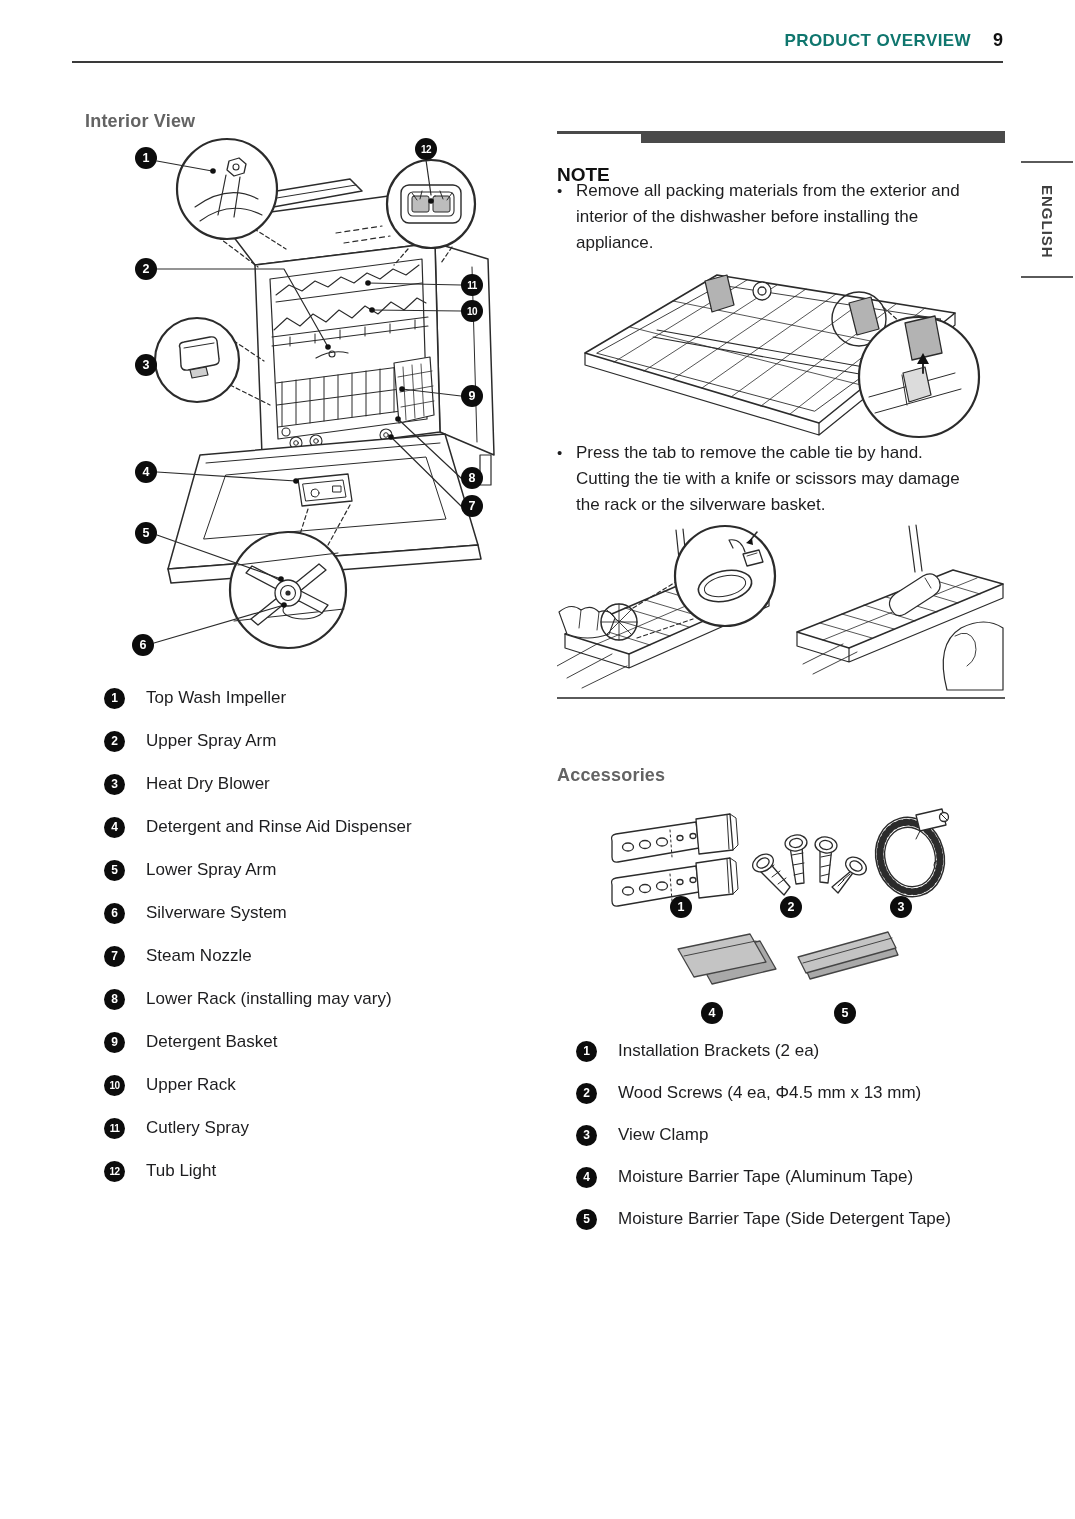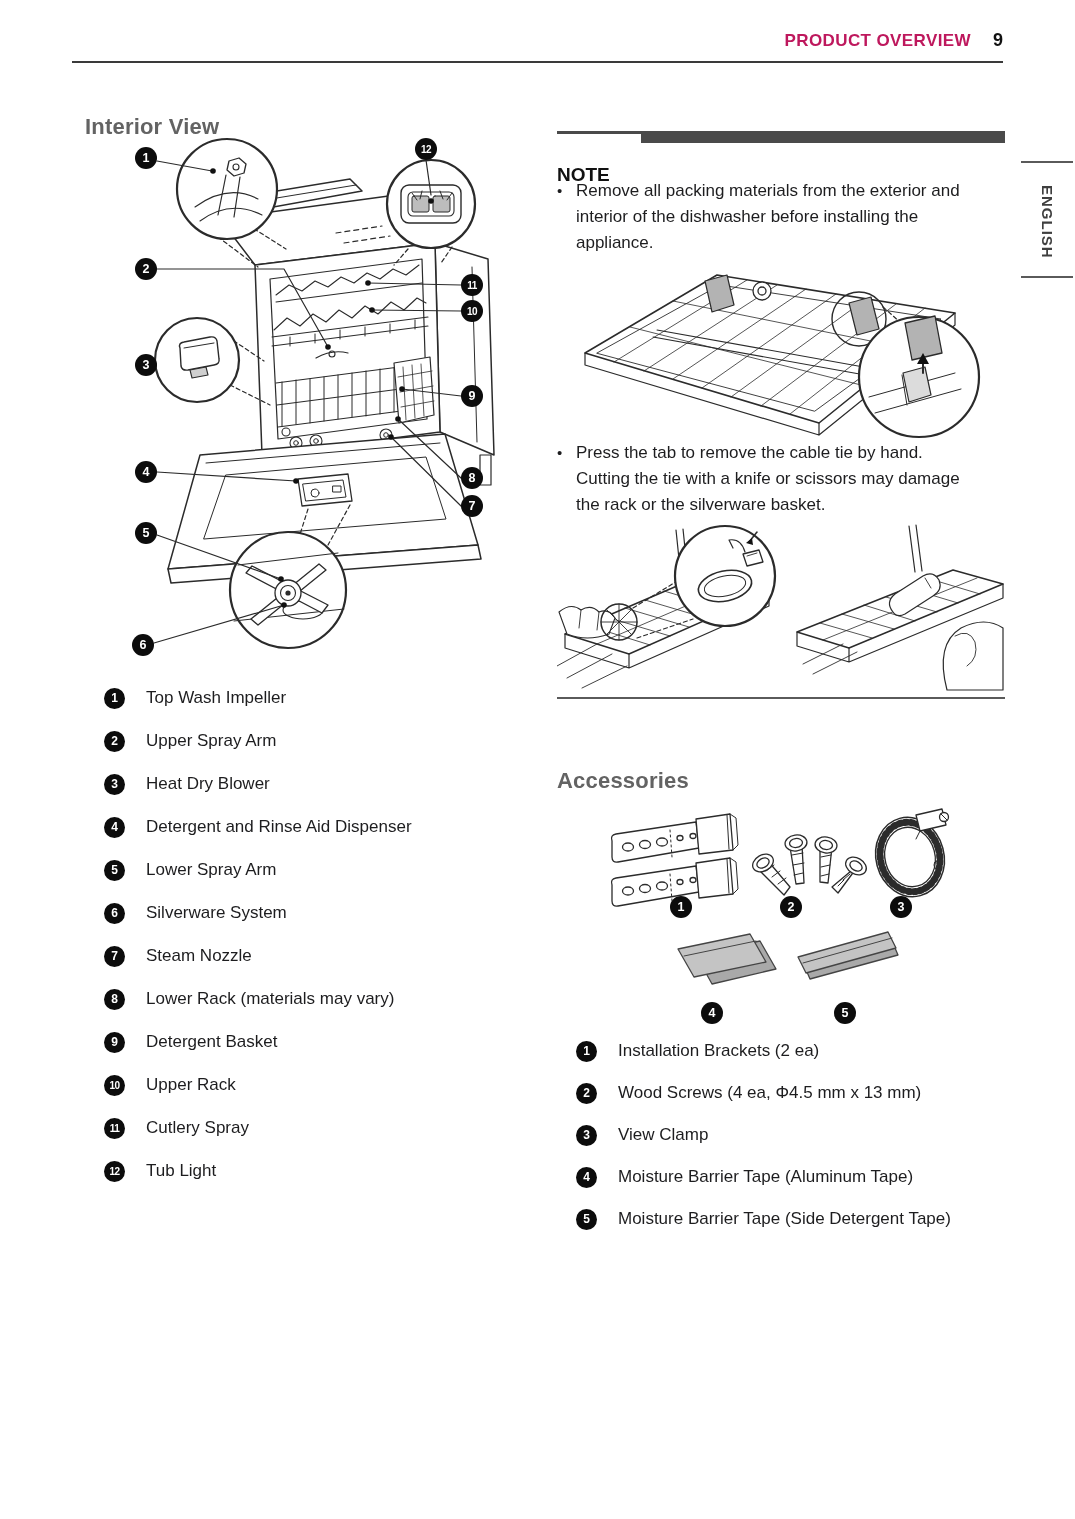--- a/index.html
+++ b/index.html
@@ -10,7 +10,7 @@
 
   
   .hdr{position:absolute;top:30px;right:72px;display:flex;align-items:baseline;gap:22px;}
-  .hdr-title{font-size:17px;font-weight:600;letter-spacing:.4px;color:#be185d;}
+  .hdr-title{font-size:17px;font-weight:600;letter-spacing:.4px;color:#0f766e;}
   .hdr-num{font-size:18px;font-weight:bold;color:#111;}
   .hdr-rule{position:absolute;left:72px;top:61px;width:931px;height:2px;background:#3a3a3a;}
 

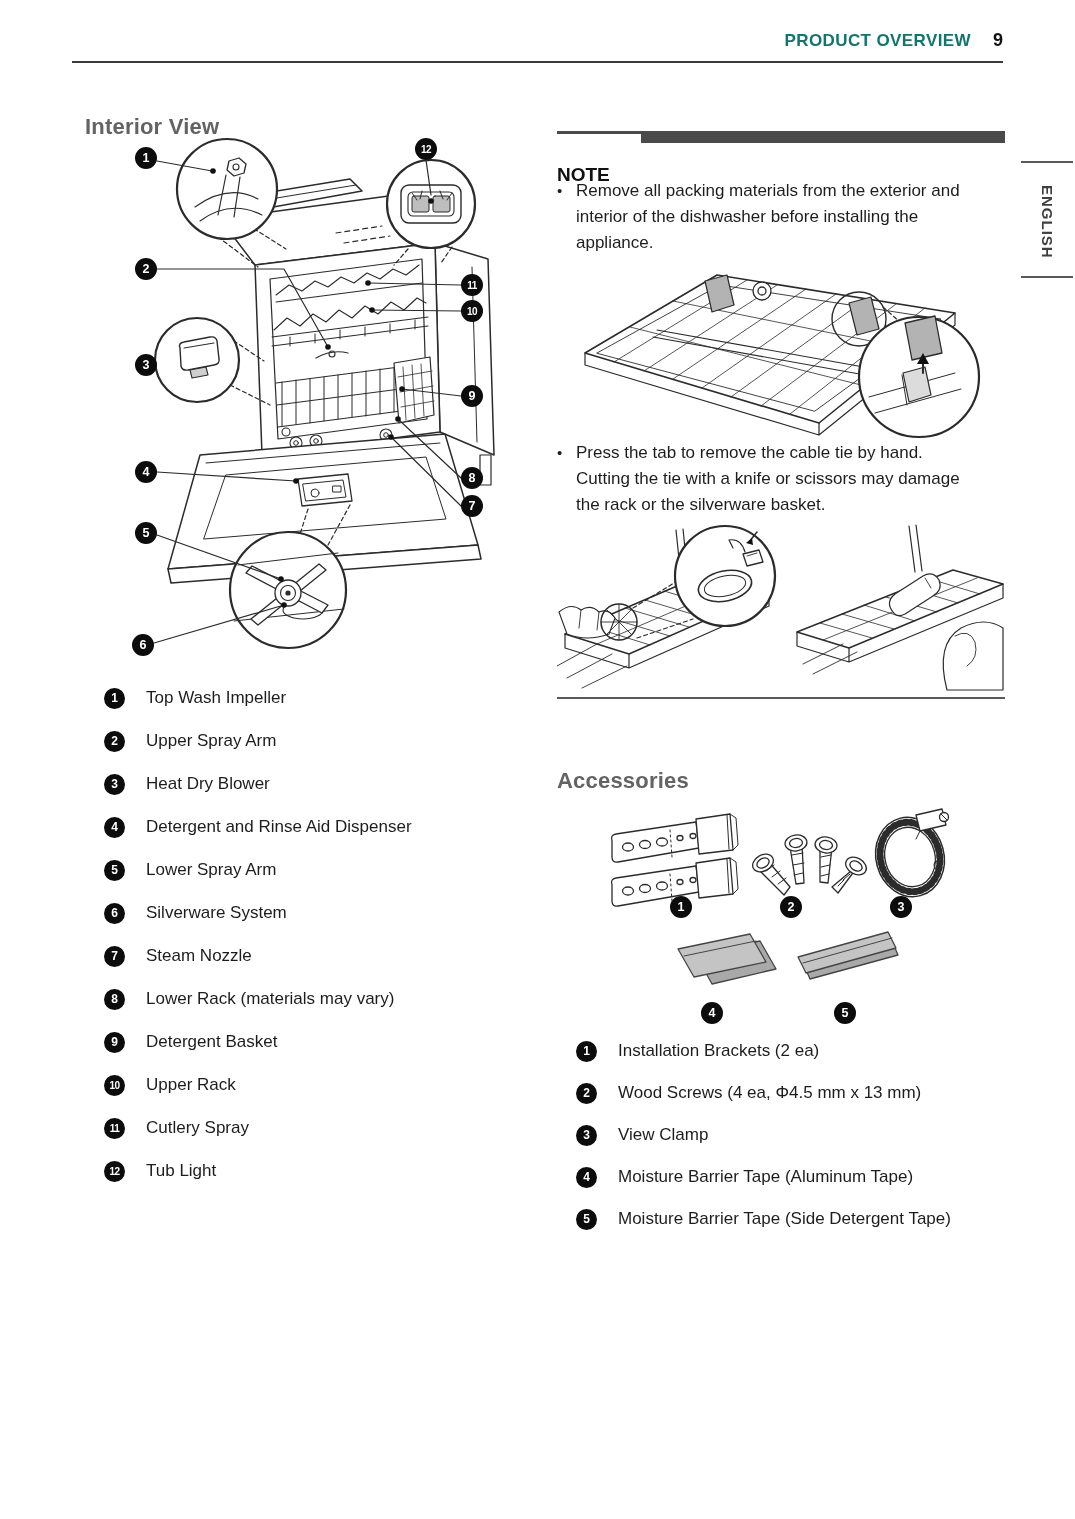--- a/index.html
+++ b/index.html
@@ -23,7 +23,7 @@
   }
 
   
-  .sec-h{position:absolute;font-size:22px;font-weight:bold;color:#636363;letter-spacing:.2px;}
+  .sec-h{position:absolute;font-size:18px;font-weight:bold;color:#636363;letter-spacing:.2px;}
 
   
   .note-thin{position:absolute;left:557px;top:131px;width:95px;height:3px;background:#4a4a4a;}

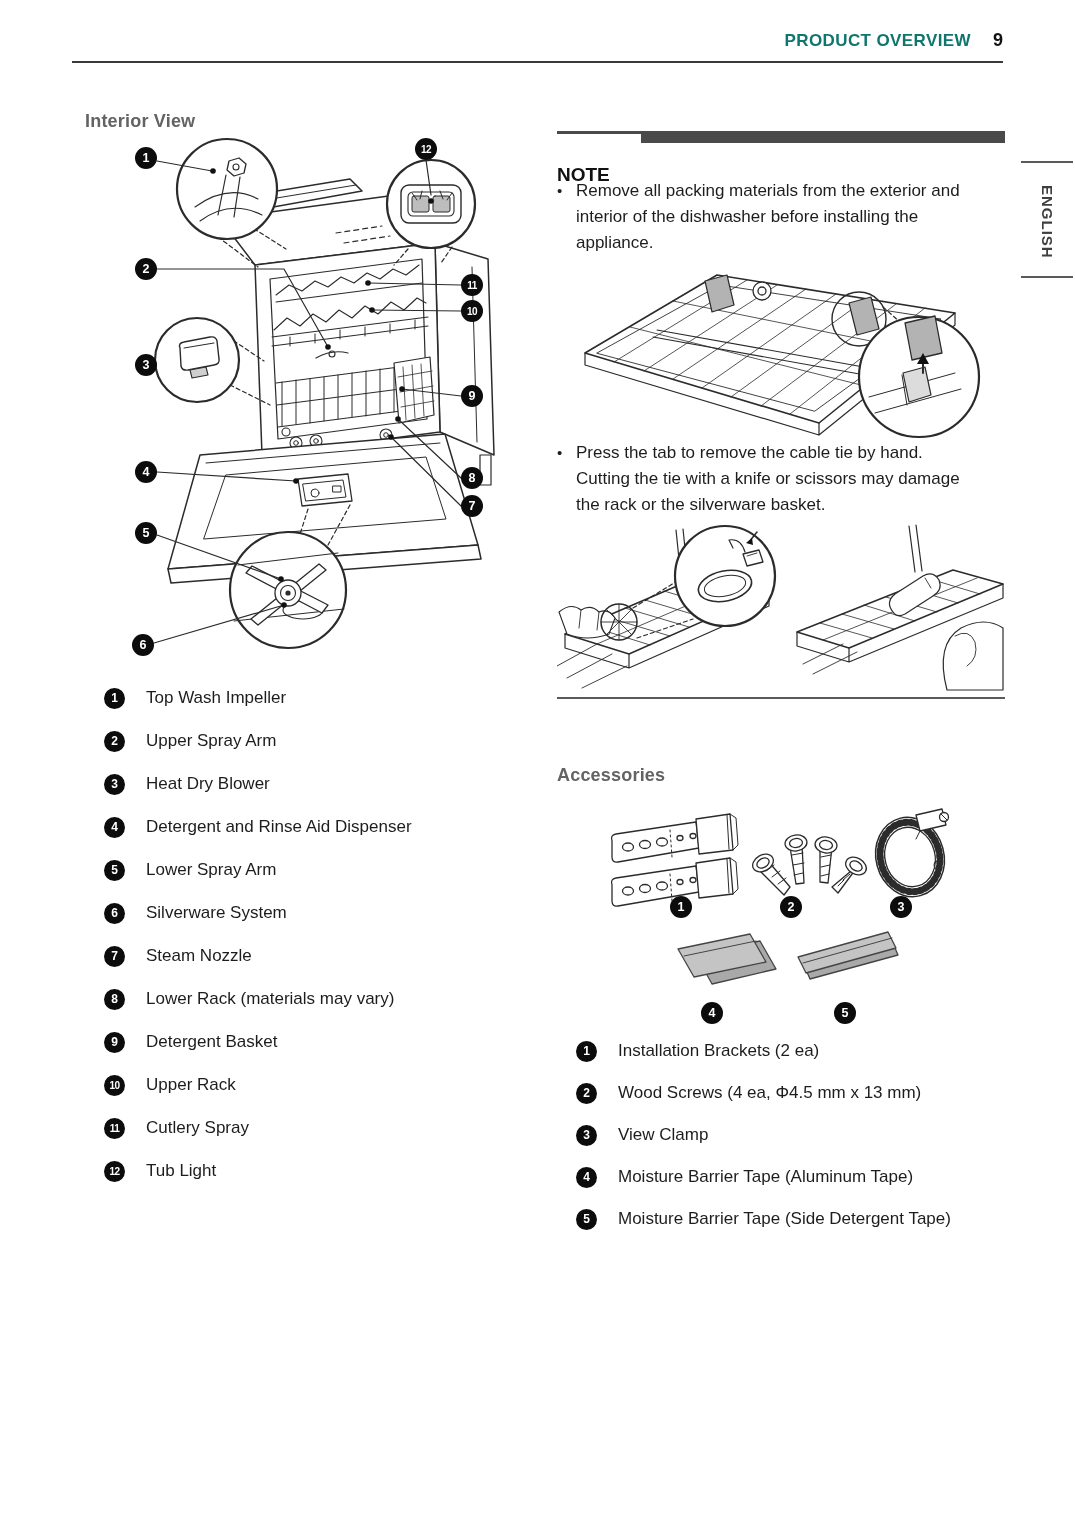--- a/index.html
+++ b/index.html
@@ -230,7 +230,7 @@
     </li>
   <li>
       <span class="li-badge">8</span>
-      <span class="li-label">Lower Rack (materials may vary)</span>
+      <span class="li-label">Lower Rack (installing may vary)</span>
     </li>
   <li>
       <span class="li-badge">9</span>

